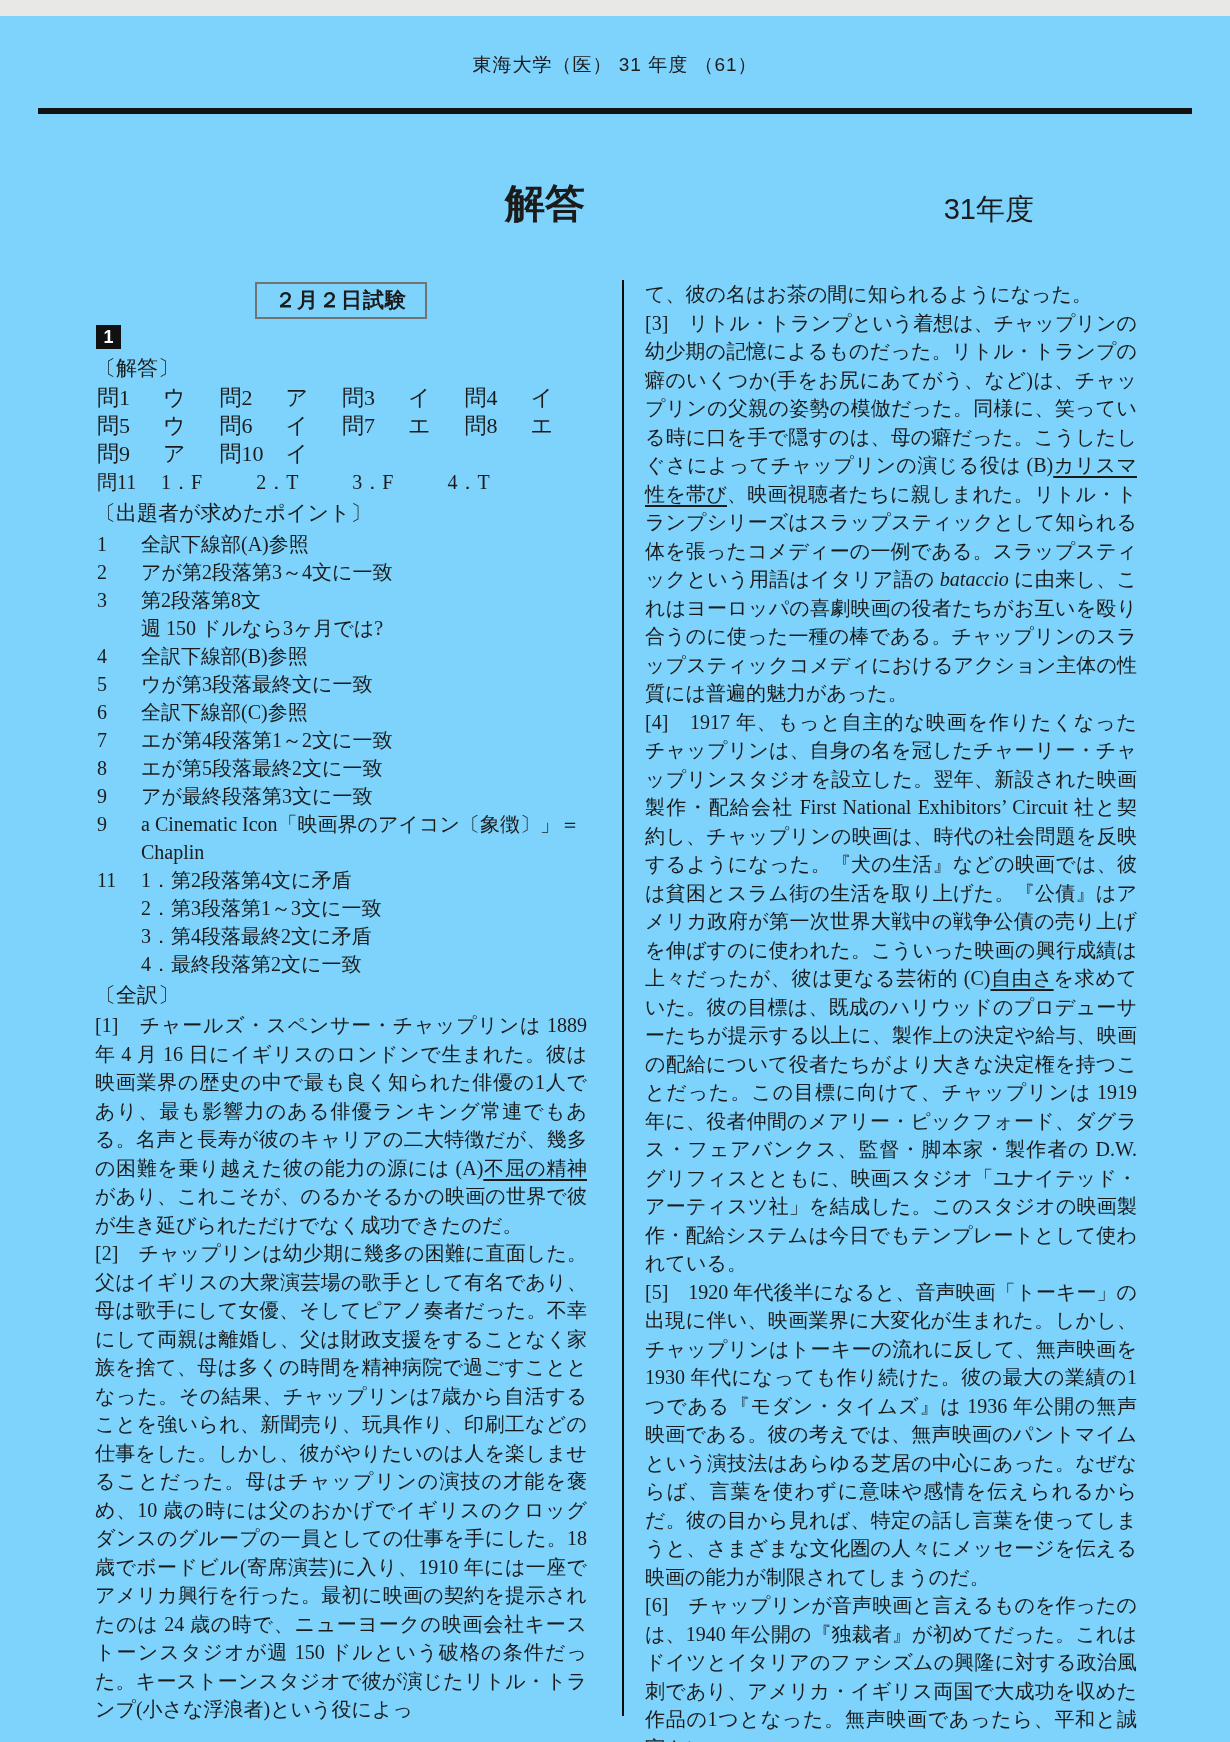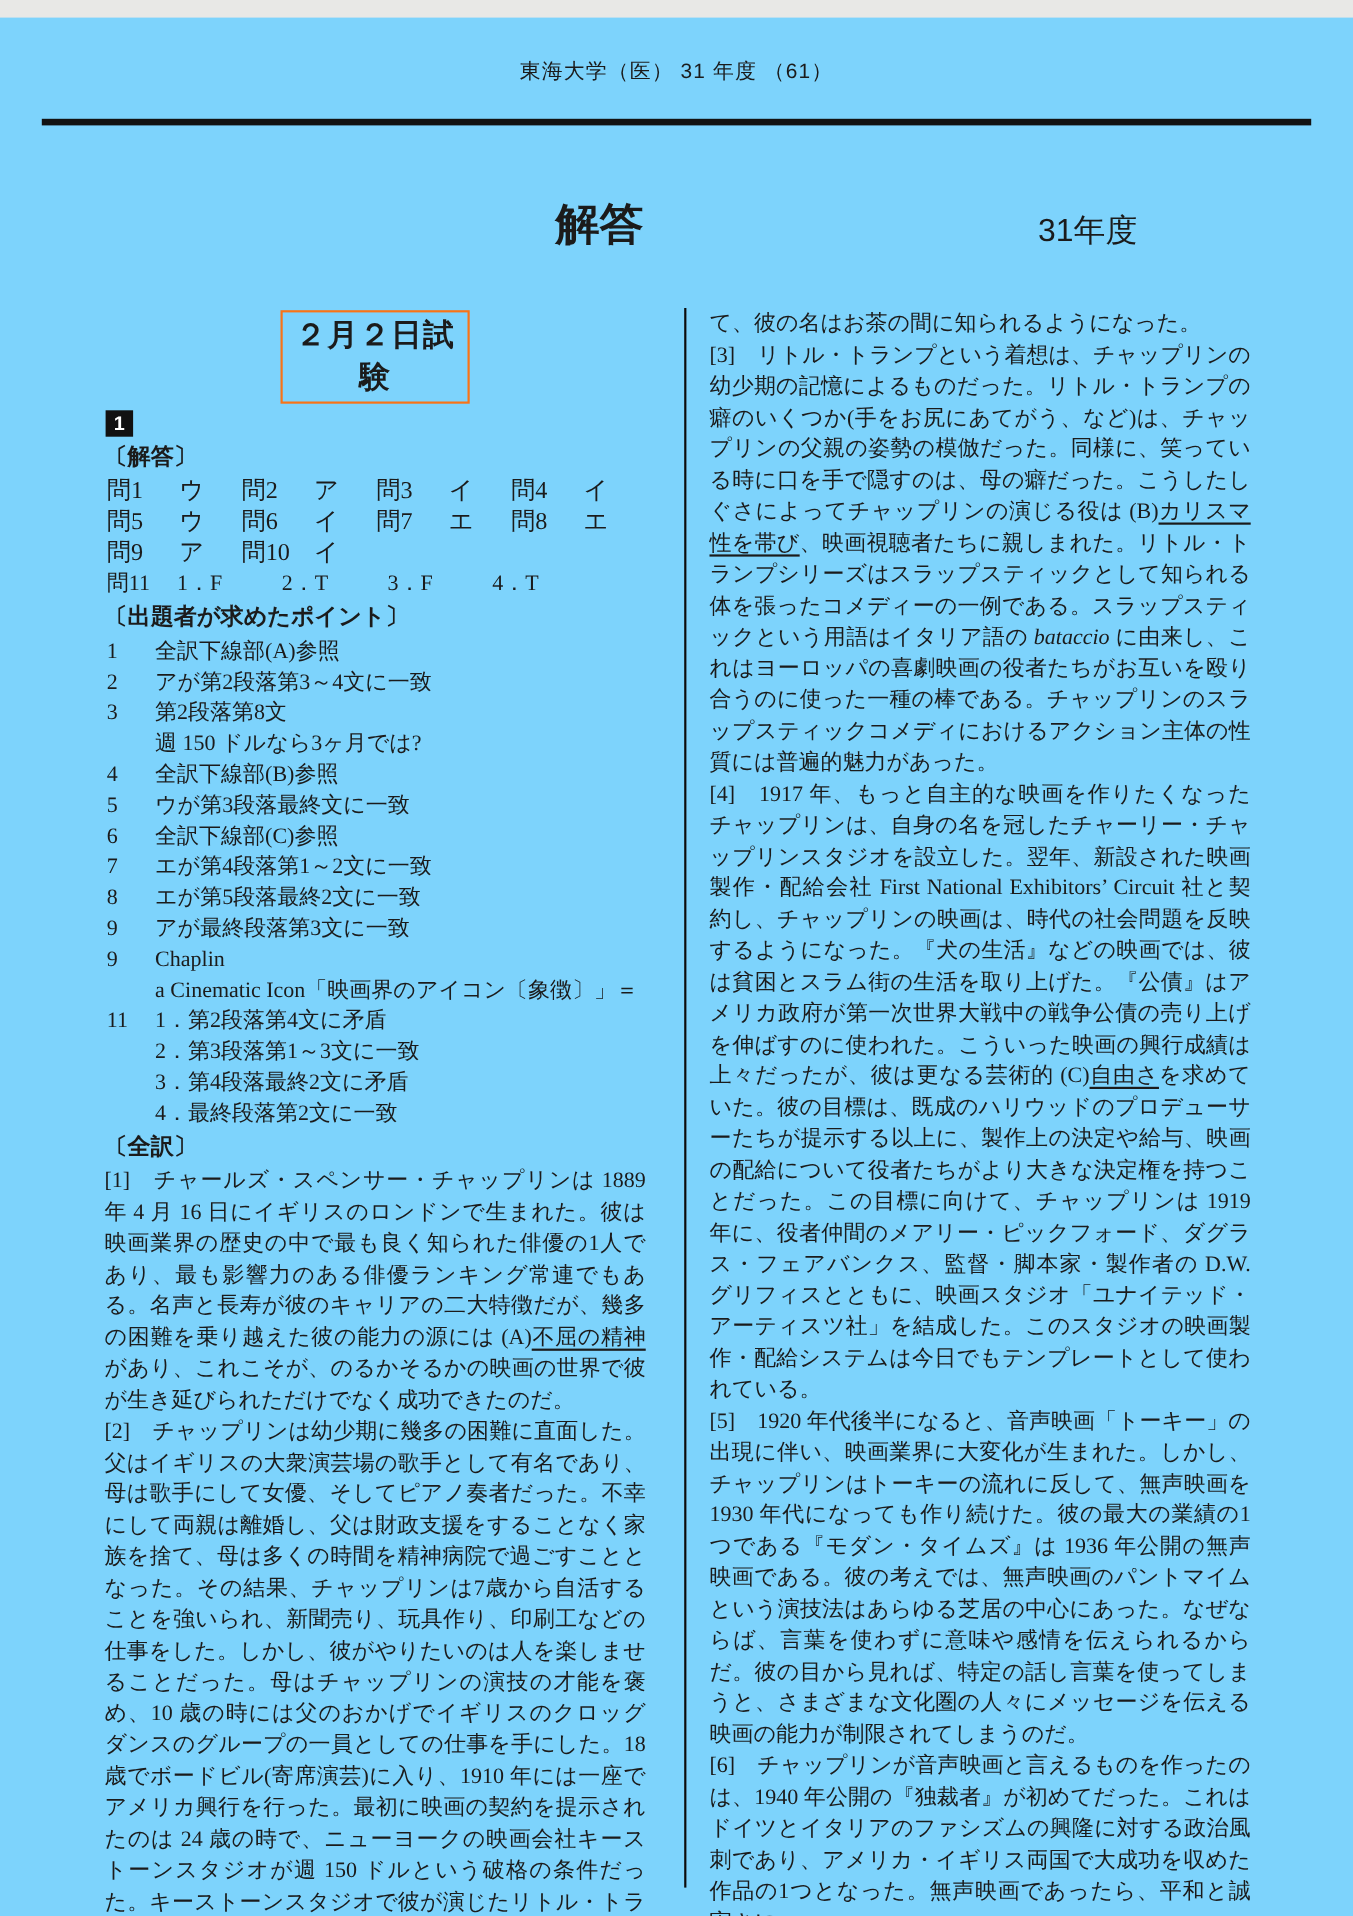--- a/index.html
+++ b/index.html
@@ -35,10 +35,10 @@
   .col.right{left:645px;}
 
   .exam-box{
-    width:148px;margin:2px auto 6px auto;border:2px solid #f97316;
+    width:148px;margin:2px auto 6px auto;border:2px solid #737373;
     padding:2px 10px 3px 10px;text-align:center;
     font-family:"Liberation Sans","DejaVu Sans",sans-serif;
-    font-size:28px;font-weight:bold;letter-spacing:1px;
+    font-size:21px;font-weight:bold;letter-spacing:1px;
   }
   .sec-num{
     width:25px;height:24px;background:#111;color:#fff;margin:4px 0 4px 1px;

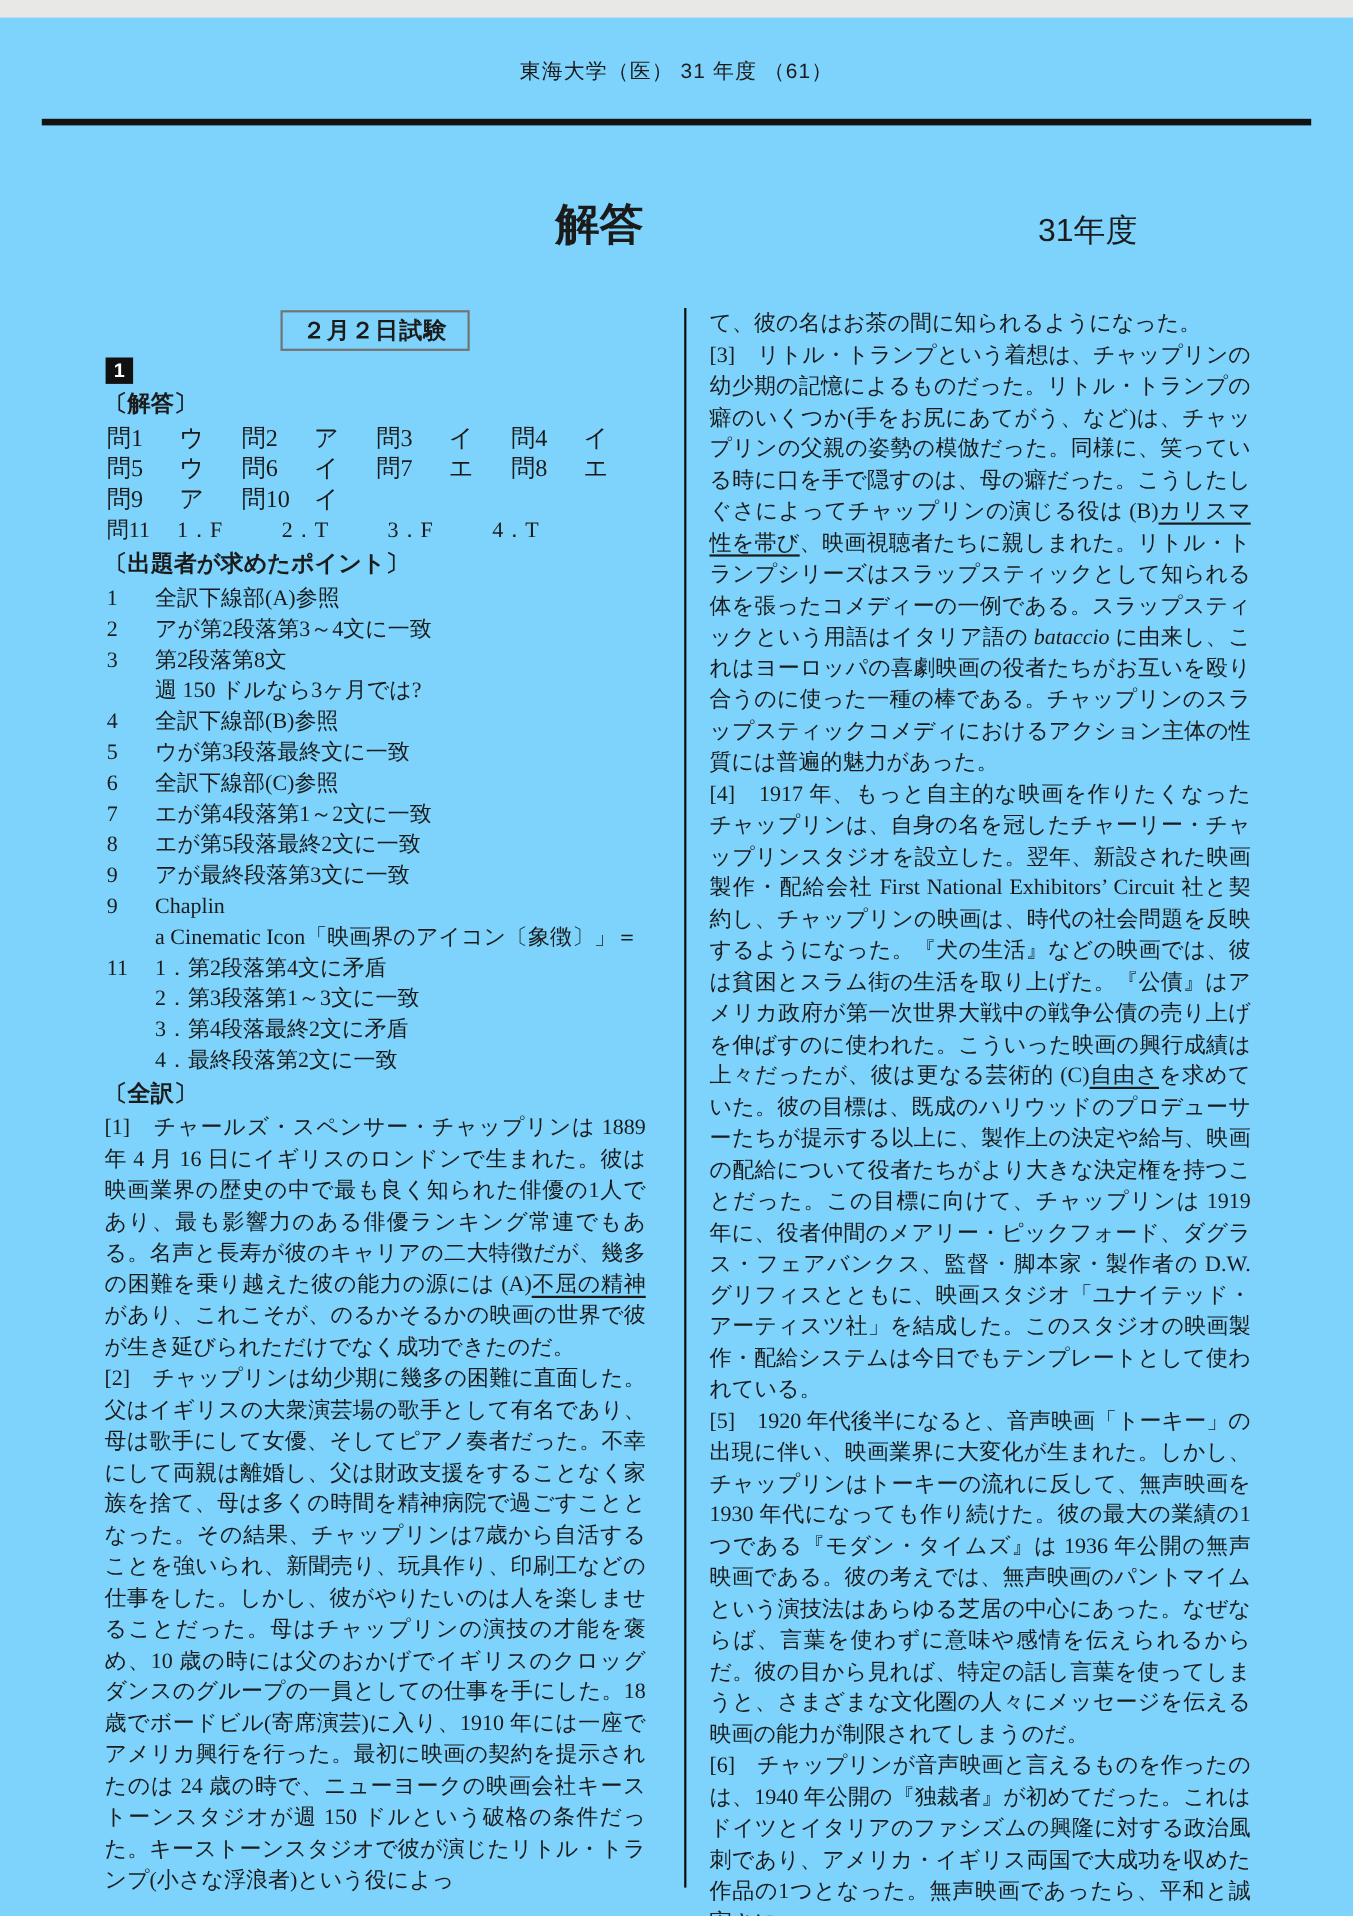--- a/index.html
+++ b/index.html
@@ -48,7 +48,7 @@
   }
   .heading{
     font-family:"Liberation Sans","DejaVu Sans",sans-serif;
-    font-size:21px;font-weight:bold;line-height:29px;margin:2px 0 2px 0;
+    font-size:21px;font-weight:normal;line-height:29px;margin:2px 0 2px 0;
   }
   .ans-rows{margin:2px 0 0 2px;}
   .ans-row{display:grid;grid-template-columns:repeat(4,1fr);line-height:28px;font-size:22px;}

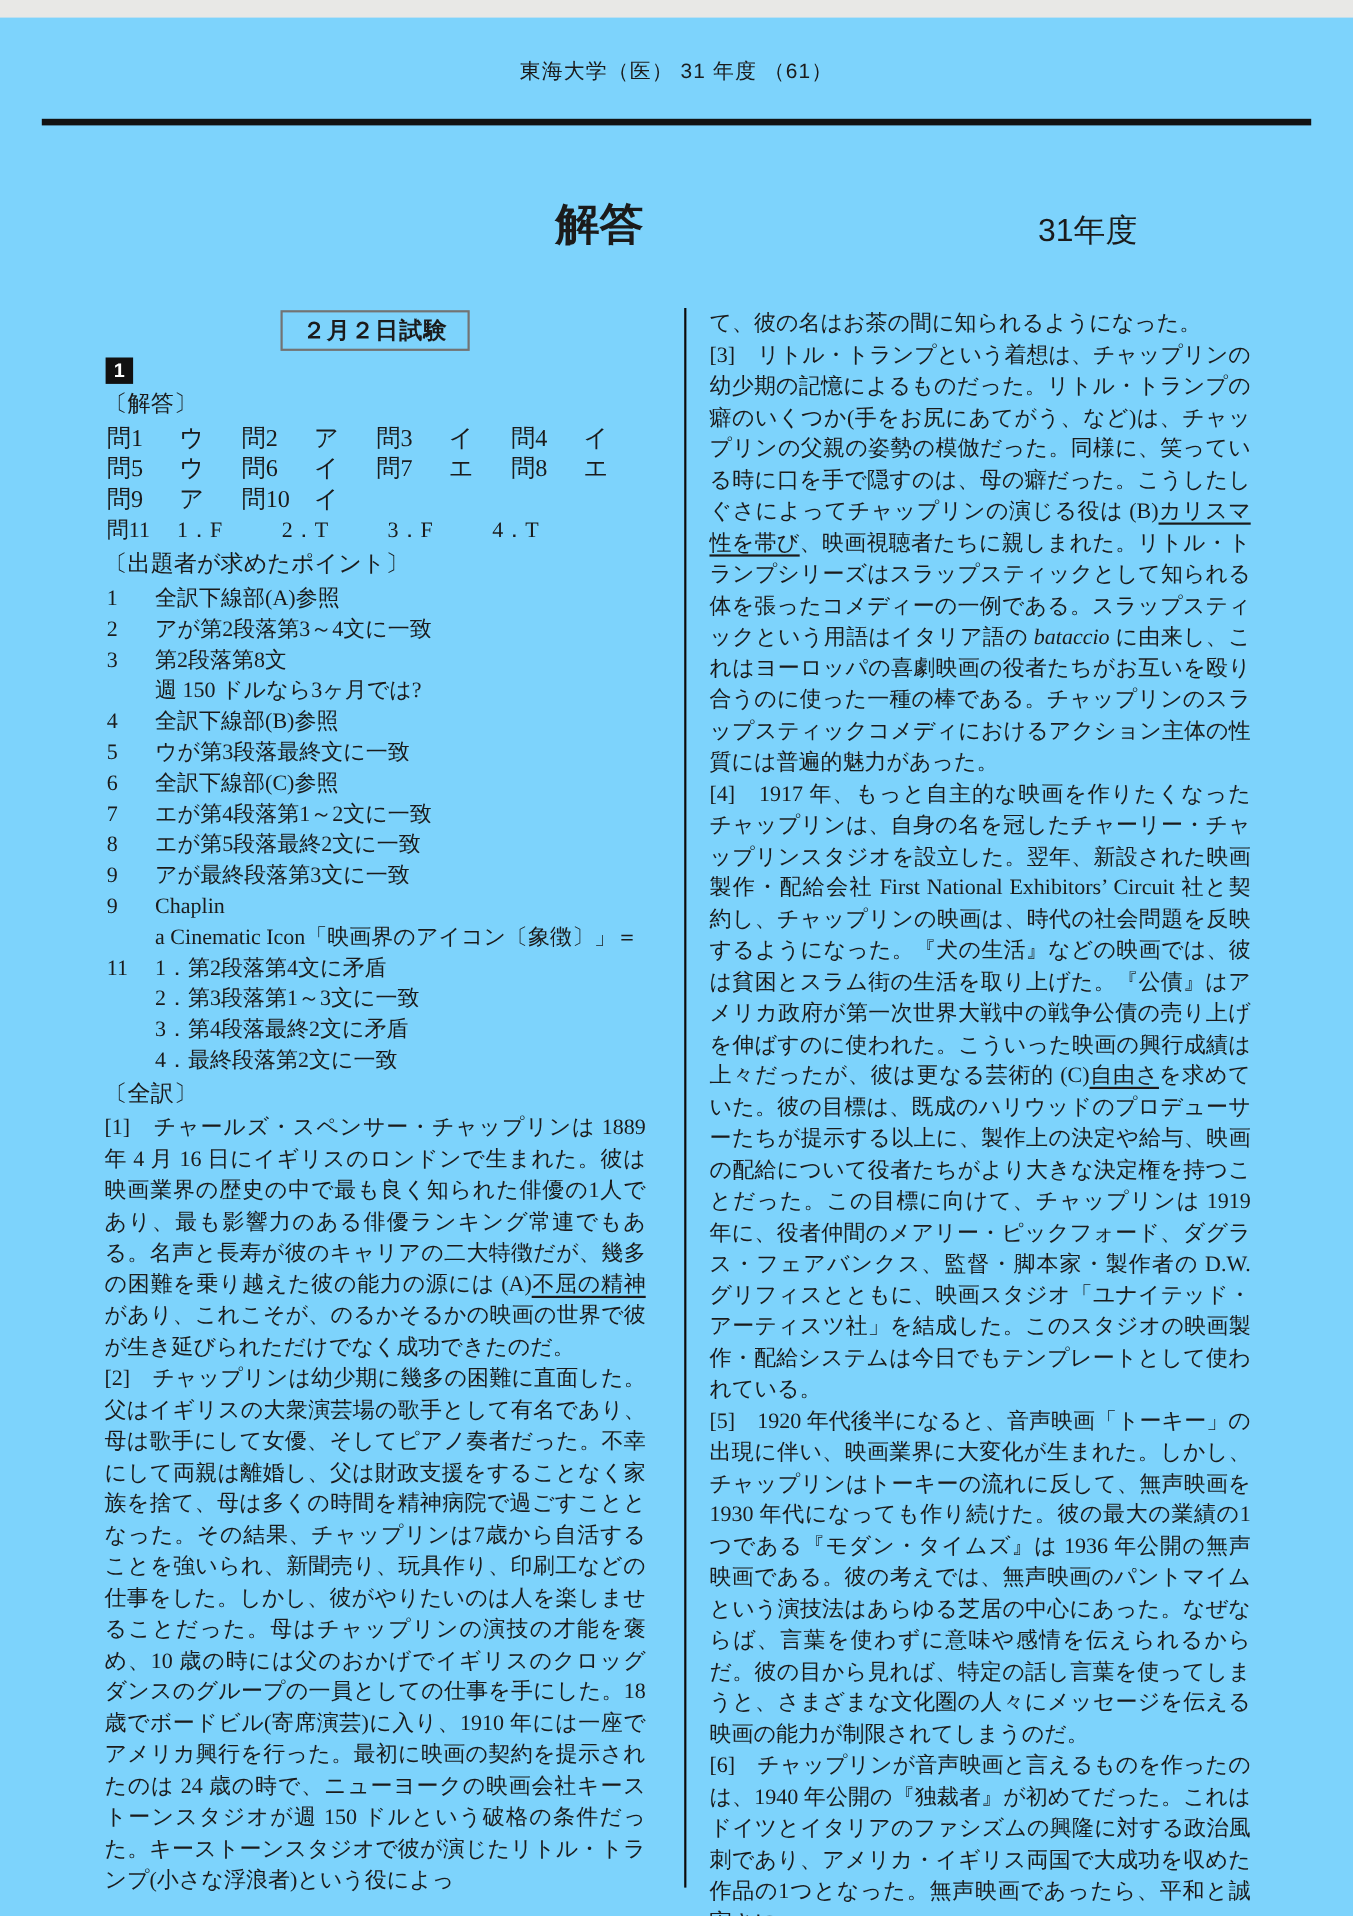--- a/index.html
+++ b/index.html
@@ -221,8 +221,8 @@
           <span class="pt-no">9</span>
           <span class="pt-lines">
 
-          <span class="pt-line">Chaplin</span>
-            <span class="pt-line">a Cinematic Icon「映画界のアイコン〔象徴〕」＝</span>
+          <span class="pt-line">a Cinematic Icon「映画界のアイコン〔象徴〕」＝</span>
+            <span class="pt-line">Chaplin</span>
           </span>
         </div>
         <div class="point">

